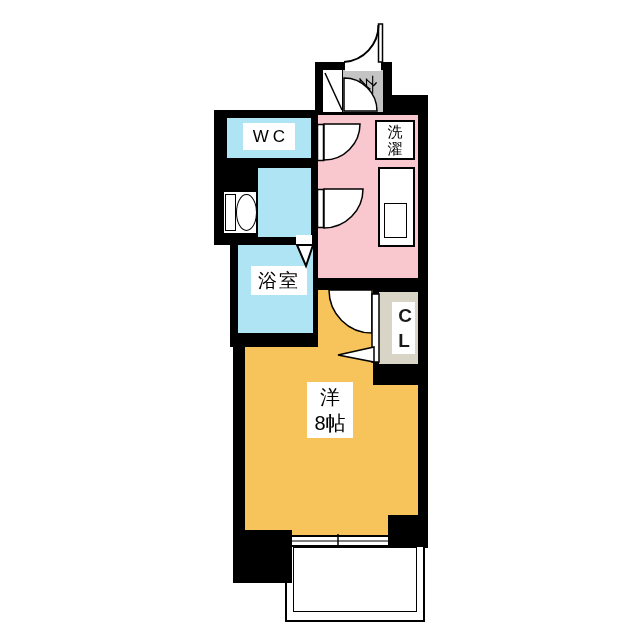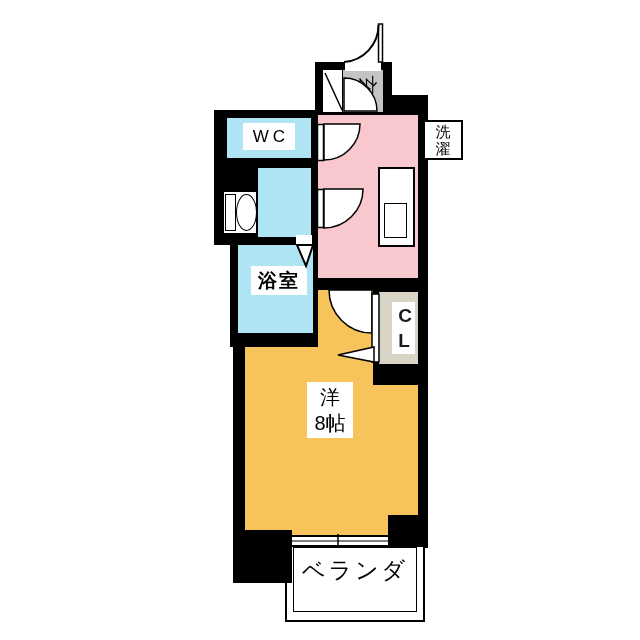--- a/index.html
+++ b/index.html
@@ -57,7 +57,7 @@
 
   <div class="abs pink" style="left:318px;top:115px;width:100px;height:163px;"></div>
 
-  <div class="abs whitebox bordered2" style="left:375px;top:120px;width:40px;height:40px;display:flex;margin-left:48px;">
+  <div class="abs whitebox bordered2" style="left:375px;top:120px;width:40px;height:40px;display:flex;">
     <div class="vtext">洗濯</div>
   </div>
 

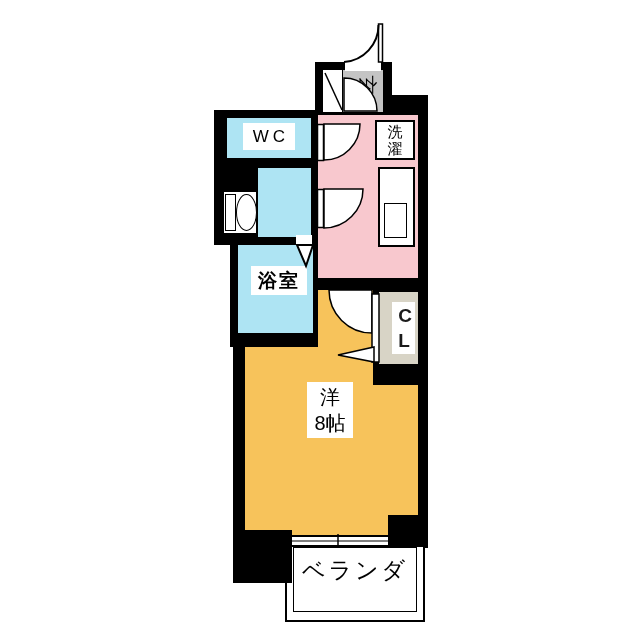--- a/index.html
+++ b/index.html
@@ -52,7 +52,7 @@
   <div class="abs whitebox bordered15" style="left:236px;top:194px;width:21px;height:37px;border-radius:50%;"></div>
 
   <div class="abs blue" style="left:238px;top:245px;width:75px;height:88px;"></div>
-  <div class="abs label" style="left:251px;top:266px;width:56px;height:29px;font-size:19px;letter-spacing:2px;font-weight:bold;">浴室</div>
+  <div class="abs label" style="left:251px;top:266px;width:56px;height:29px;font-size:19px;letter-spacing:2px;">浴室</div>
   <div class="abs whitebox" style="left:296px;top:235px;width:16px;height:10px;"></div>
 
   <div class="abs pink" style="left:318px;top:115px;width:100px;height:163px;"></div>

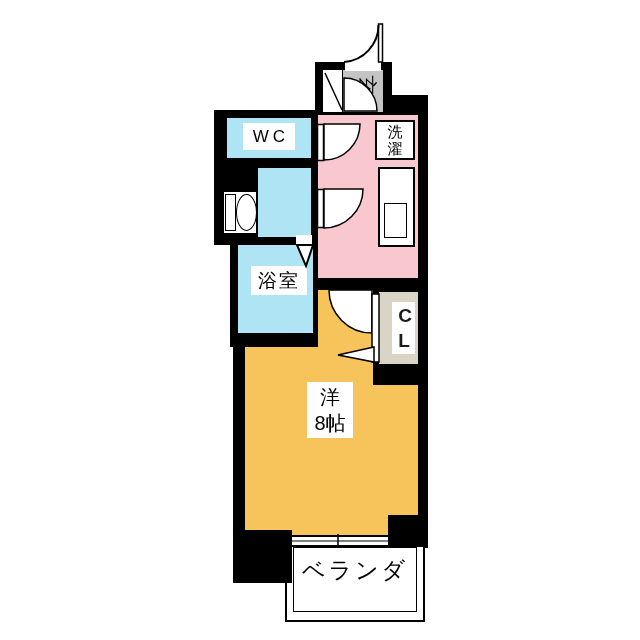--- a/index.html
+++ b/index.html
@@ -78,7 +78,6 @@
 
   <div class="abs whitebox" style="left:285px;top:545px;width:140px;height:77px;border:2px solid #000;"></div>
   <div class="abs whitebox" style="left:293px;top:547px;width:124px;height:65px;border:1.5px solid #000;"></div>
-  <div class="abs" style="left:293px;top:552px;width:124px;height:36px;display:flex;align-items:center;justify-content:center;font-size:23px;letter-spacing:3px;color:#000;">ベランダ</div>
 
   <div class="abs wall" style="left:233px;top:530px;width:59px;height:53px;"></div>
 

